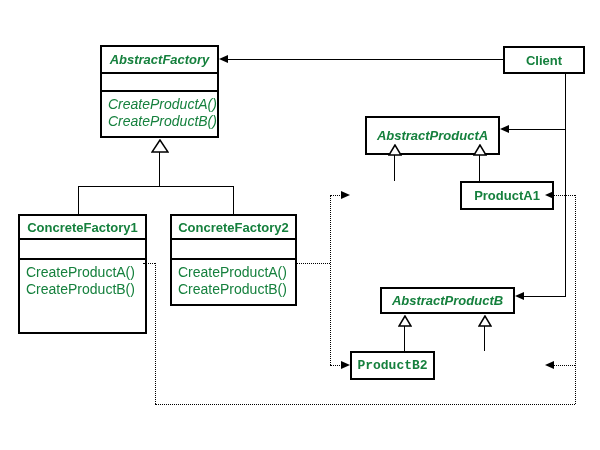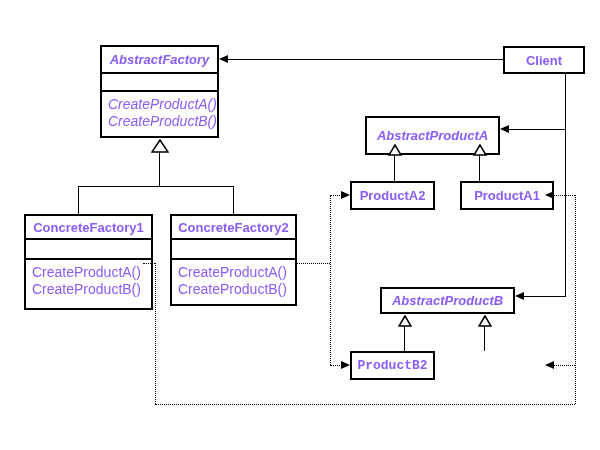--- a/index.html
+++ b/index.html
@@ -6,7 +6,7 @@
   #diagram {
     position: relative; width: 600px; height: 450px;
     background: #ffffff; overflow: hidden;
-    font-family: "Liberation Sans", sans-serif; color: #8b5cf6;
+    font-family: "Liberation Sans", sans-serif; color: #15803d;
   }
   .box {
     position: absolute; background: #ffffff; border: 2px solid #000000;

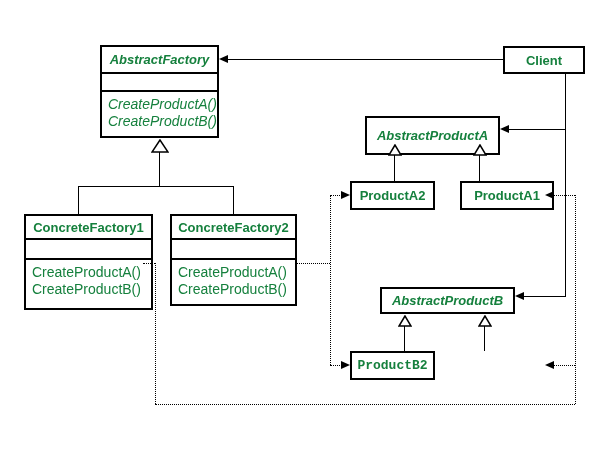--- a/index.html
+++ b/index.html
@@ -72,9 +72,6 @@
     <div class="title" style="flex:1 1 auto;">AbstractProductA</div>
   </div>
 
-  <div class="box" style="left:350px; top:181px; width:85px; height:29px;">
-    <div class="title" style="flex:1 1 auto;">ProductA2</div>
-  </div>
 
   <div class="box" style="left:460px; top:181px; width:94px; height:29px;">
     <div class="title" style="flex:1 1 auto;">ProductA1</div>

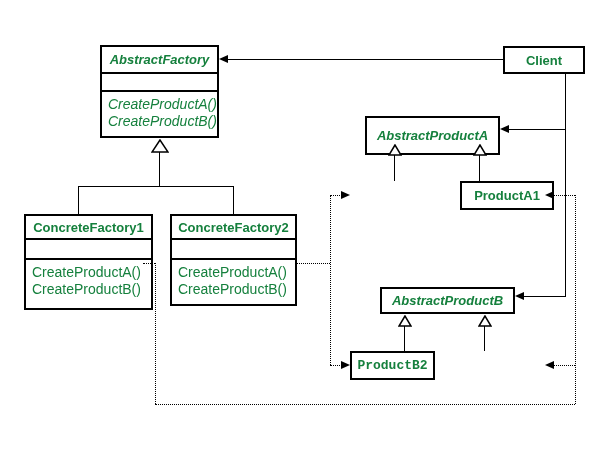--- a/index.html
+++ b/index.html
@@ -50,7 +50,7 @@
     <div class="title" style="flex:1 1 auto;">Client</div>
   </div>
 
-  <div class="box" style="left:24px; top:214px; width:129px; height:96px;">
+  <div class="box" style="left:18px; top:214px; width:129px; height:120px;">
     <div class="title" style="height:22px;">ConcreteFactory1</div>
     <div class="compartment" style="height:20px;"></div>
     <div class="compartment methods">

